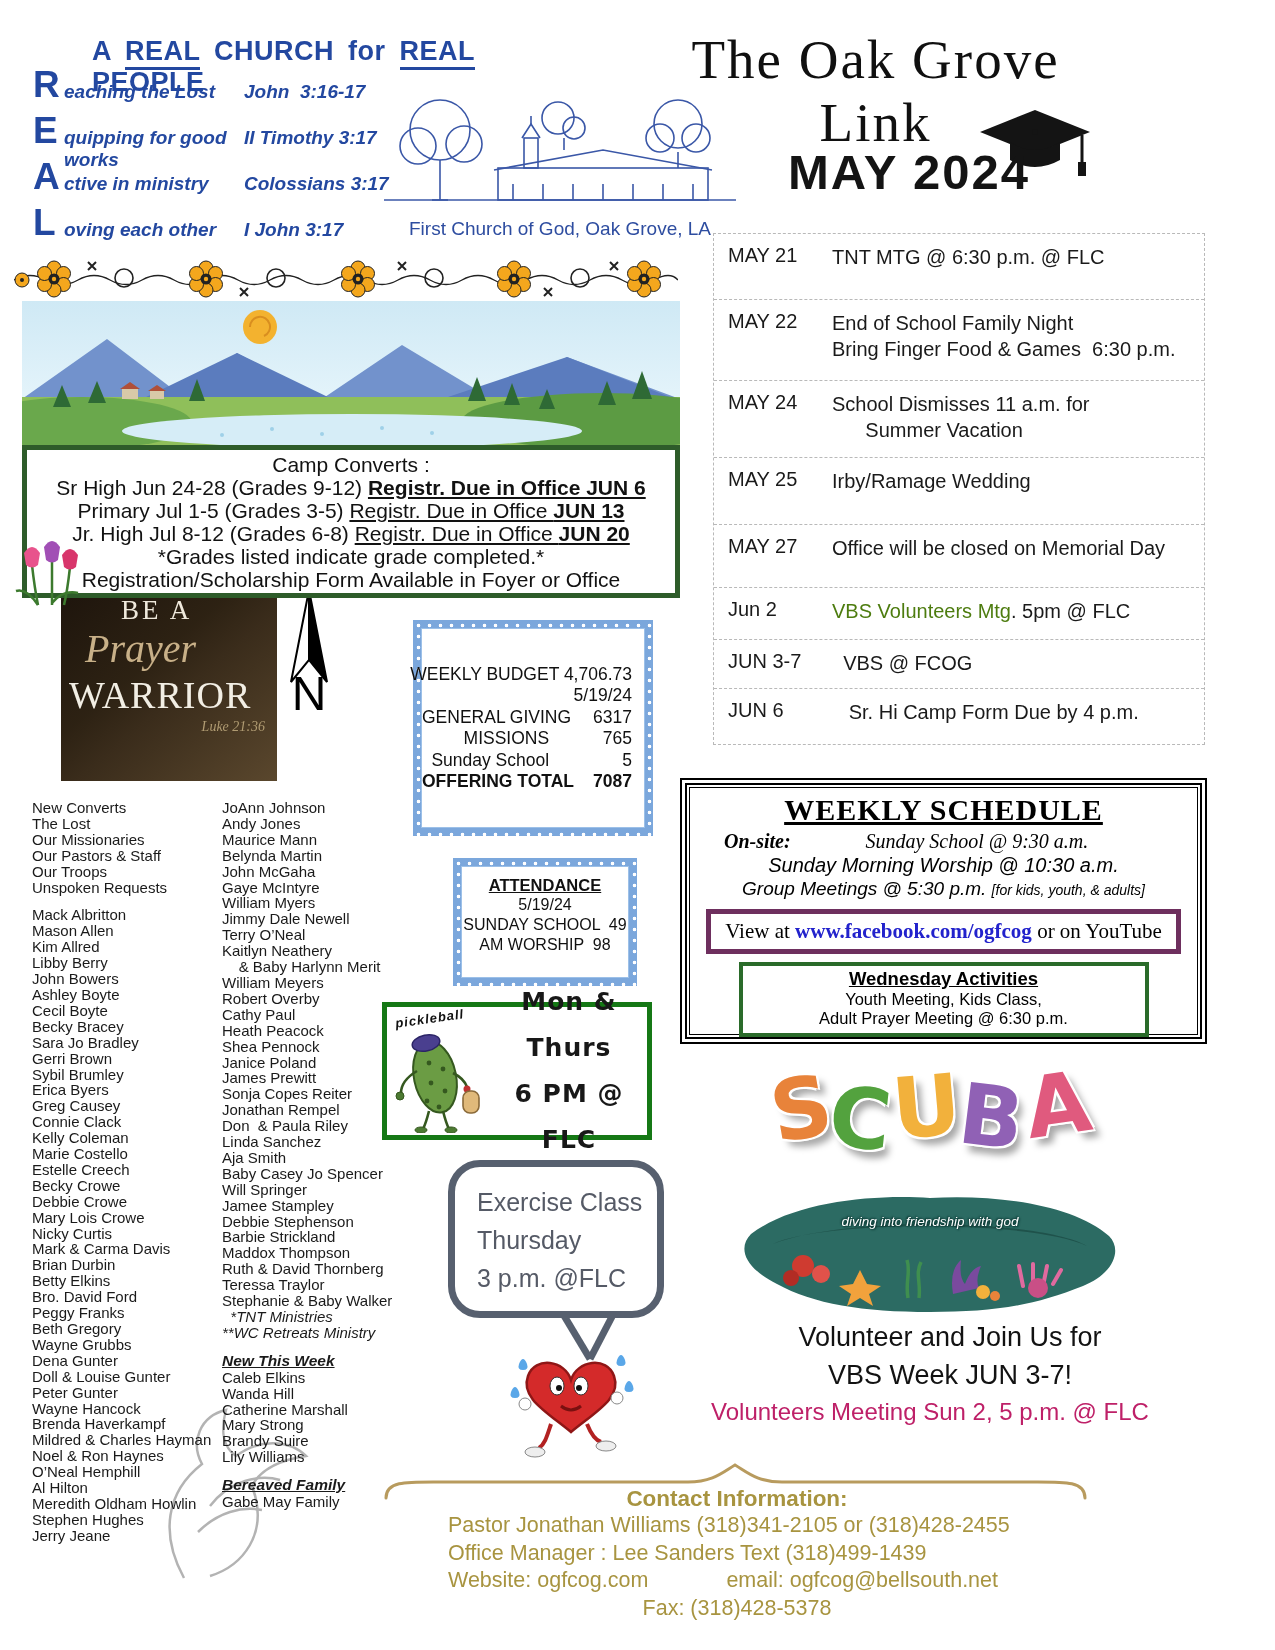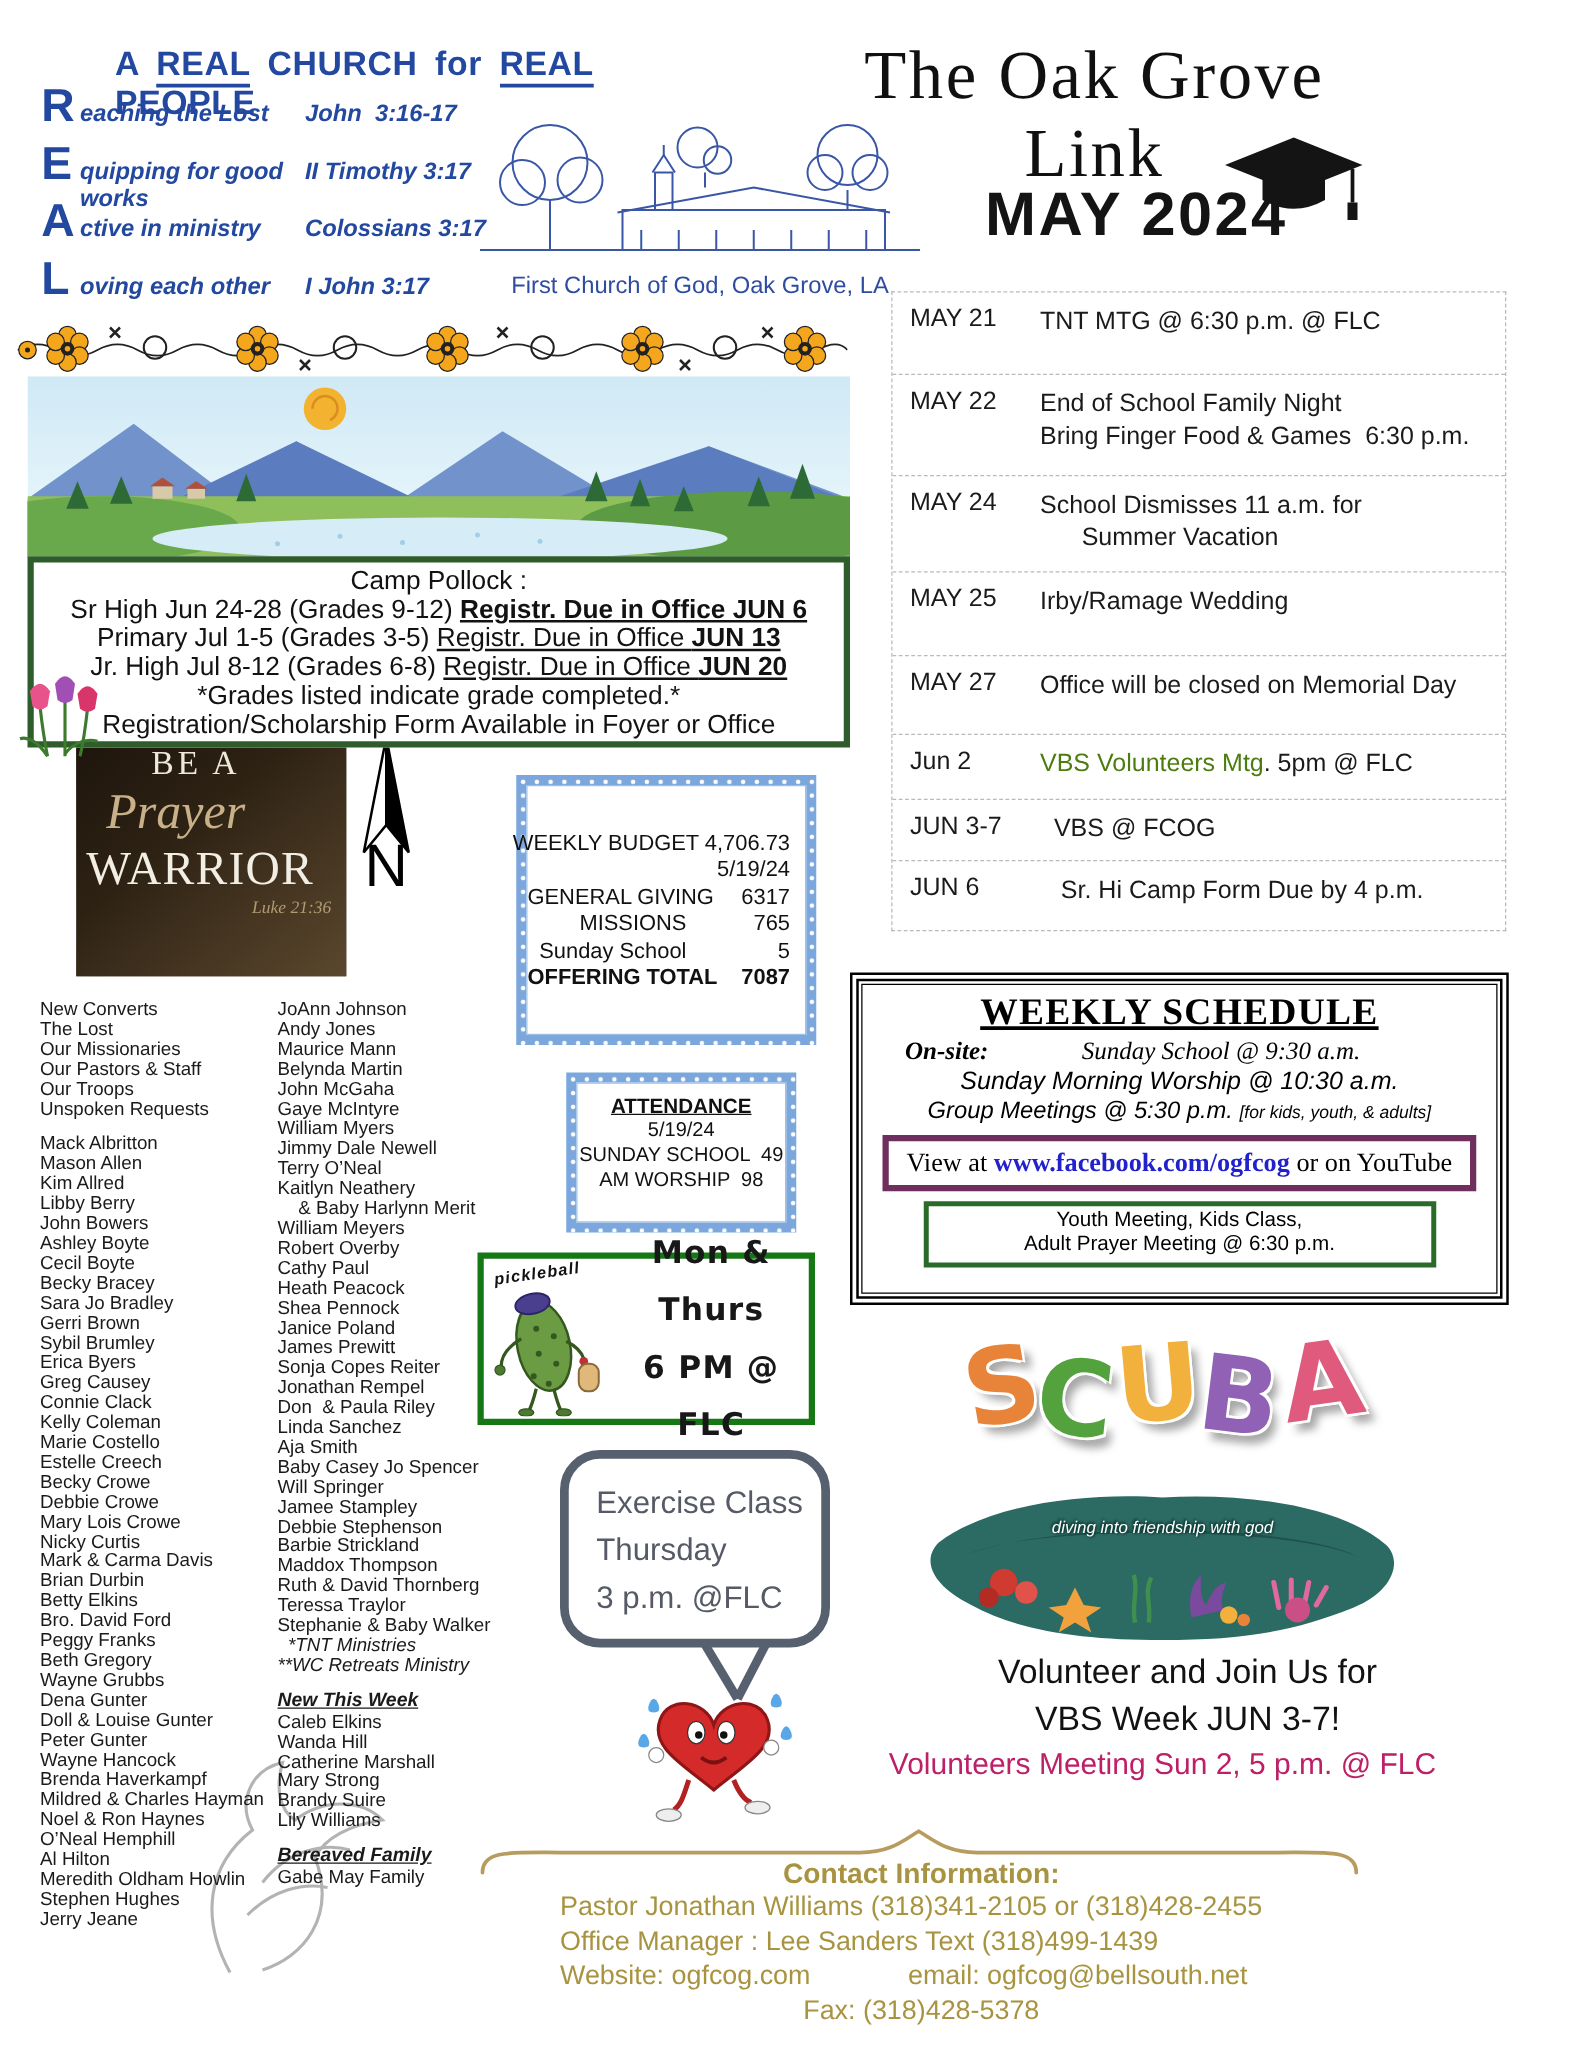--- a/index.html
+++ b/index.html
@@ -350,7 +350,7 @@
   </svg>
 
   <div class="abs camp">
-    <div>Camp Pollock :</div>
+    <div>Camp Converts :</div>
     <div>
         <div class="camp-line">Sr High Jun 24-28 (Grades 9-12) <span class="b">Registr. Due in Office JUN 6</span></div>
         <div class="camp-line">Primary Jul 1-5 (Grades 3-5) <span class="u">Registr. Due in Office </span><span class="b">JUN 13</span></div>

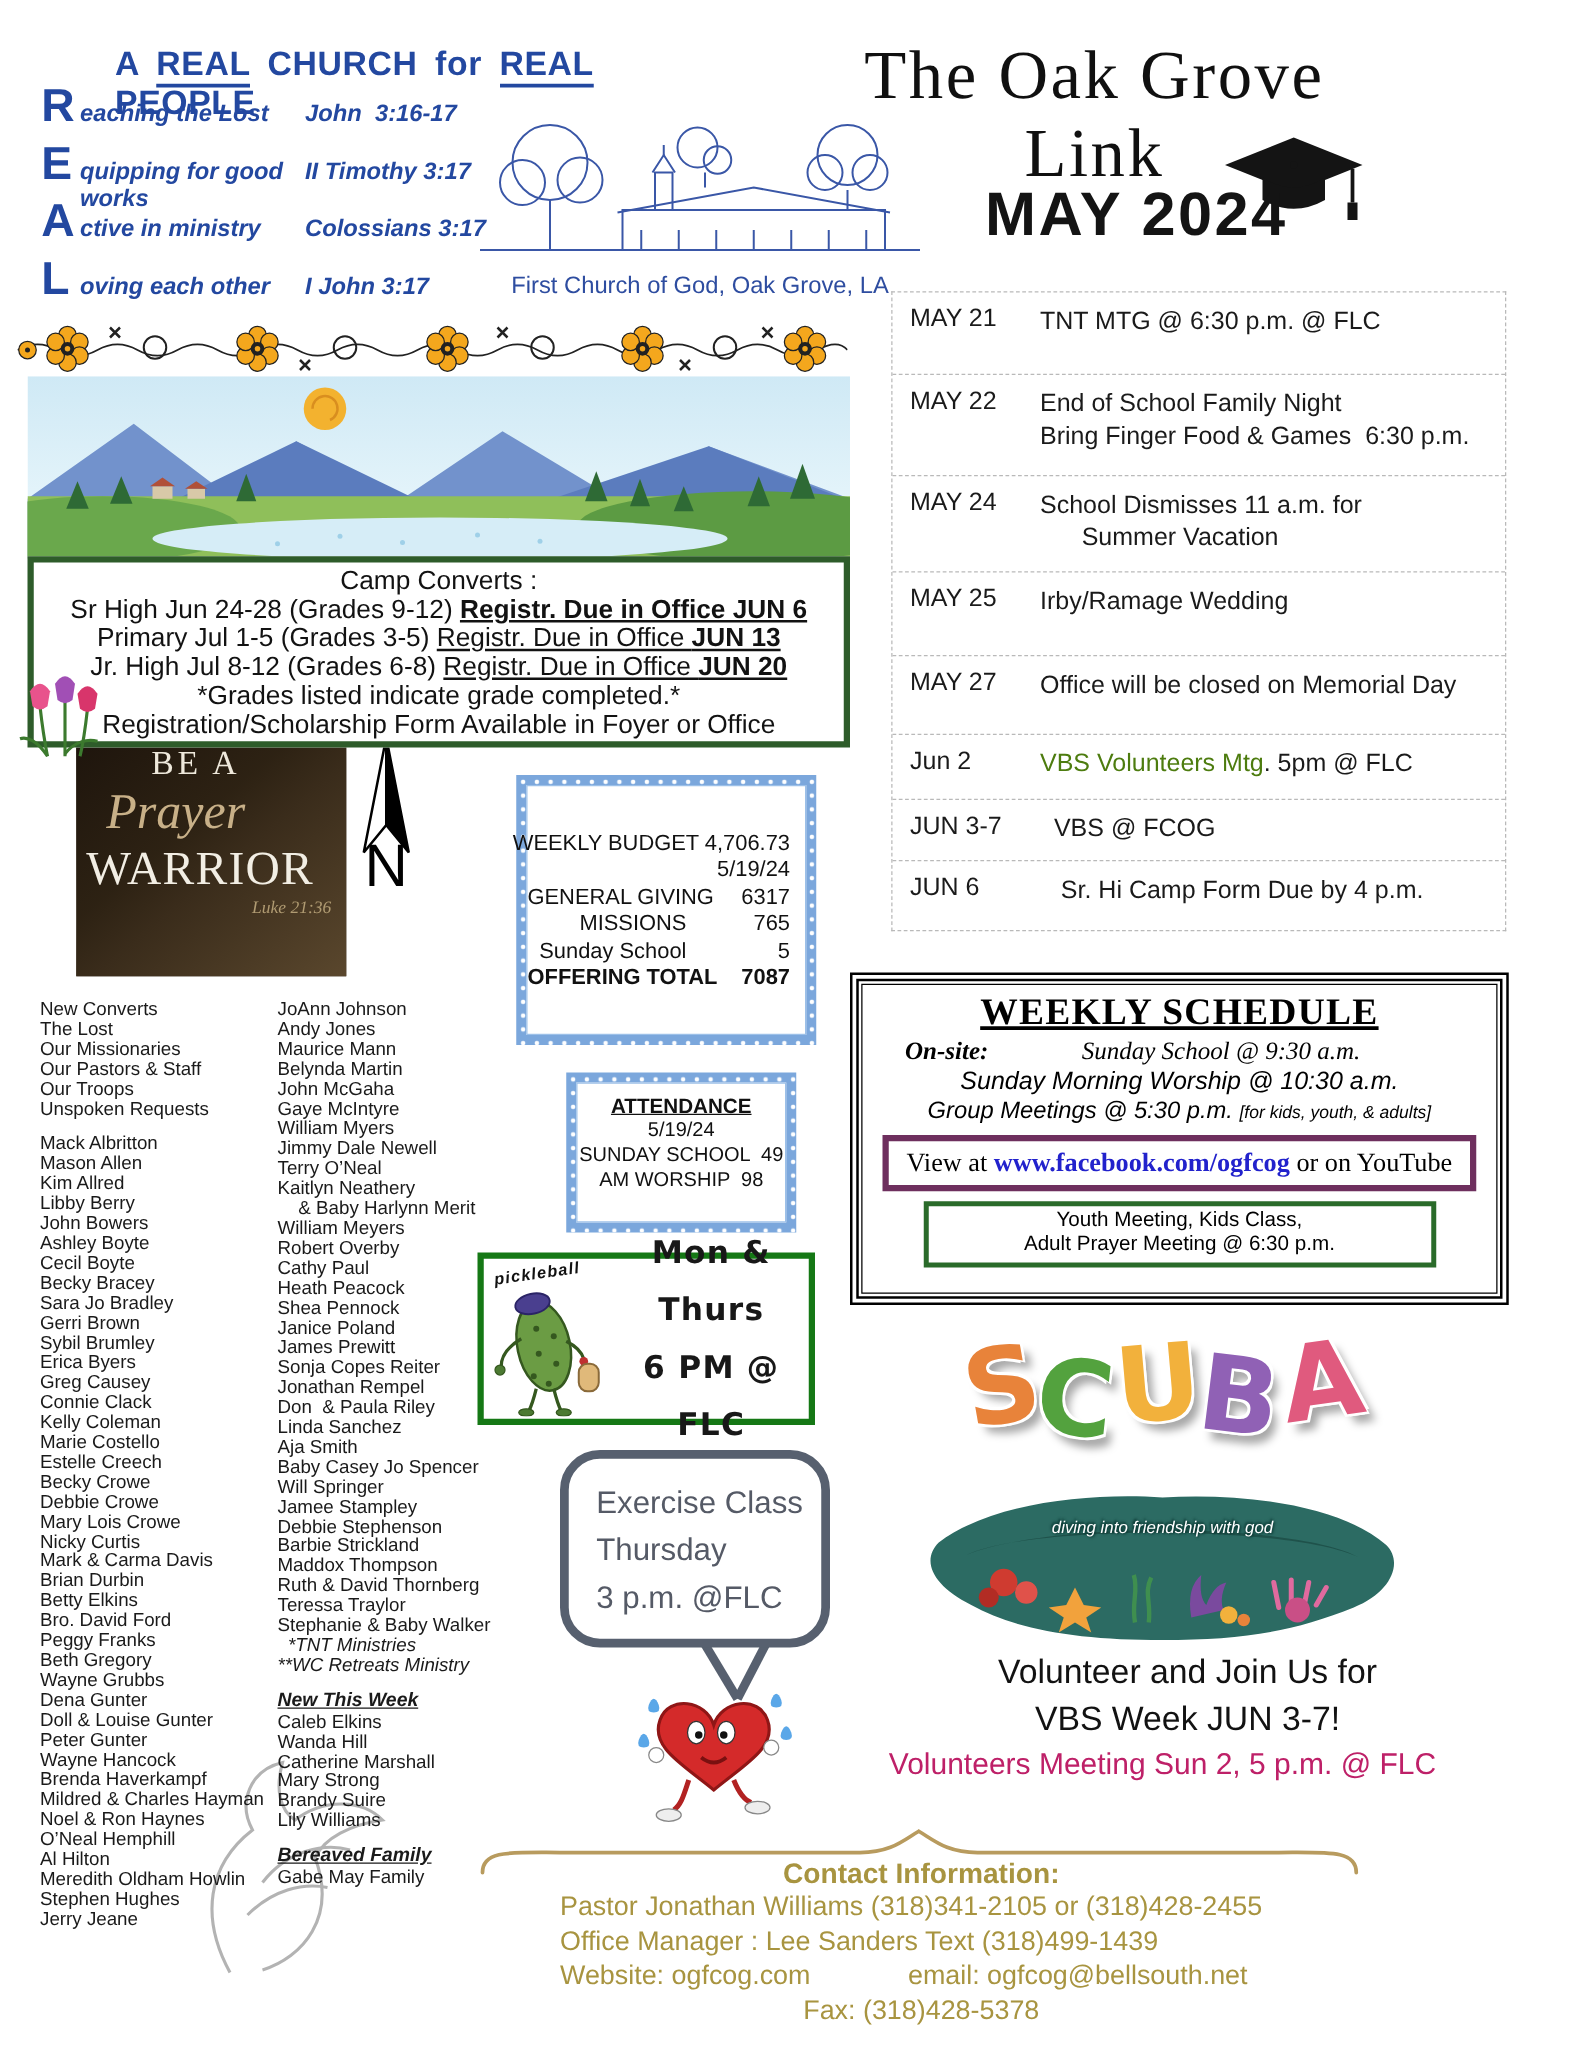--- a/index.html
+++ b/index.html
@@ -572,6 +572,7 @@
         <div class="sline3"><span>Group Meetings @ 5:30 p.m. </span><span class="brk">[for kids, youth, &amp; adults]</span></div>
         <div class="fbbar"><span>View at </span><span class="link">www.facebook.com/ogfcog</span><span> or on YouTube</span></div>
         <div class="wedbox">
+          <div class="wed-title">Wednesday Activities</div>
           <div class="wed-line">Youth Meeting, Kids Class,</div>
           <div class="wed-line">Adult Prayer Meeting @ 6:30 p.m.</div>
         </div>

